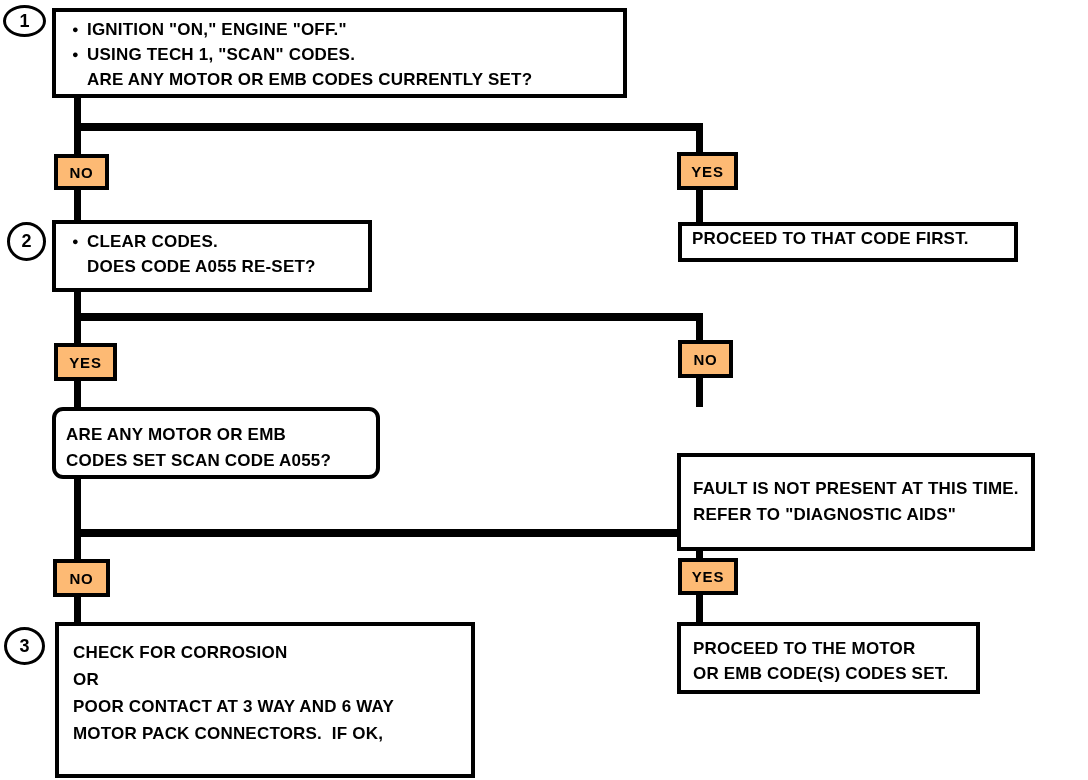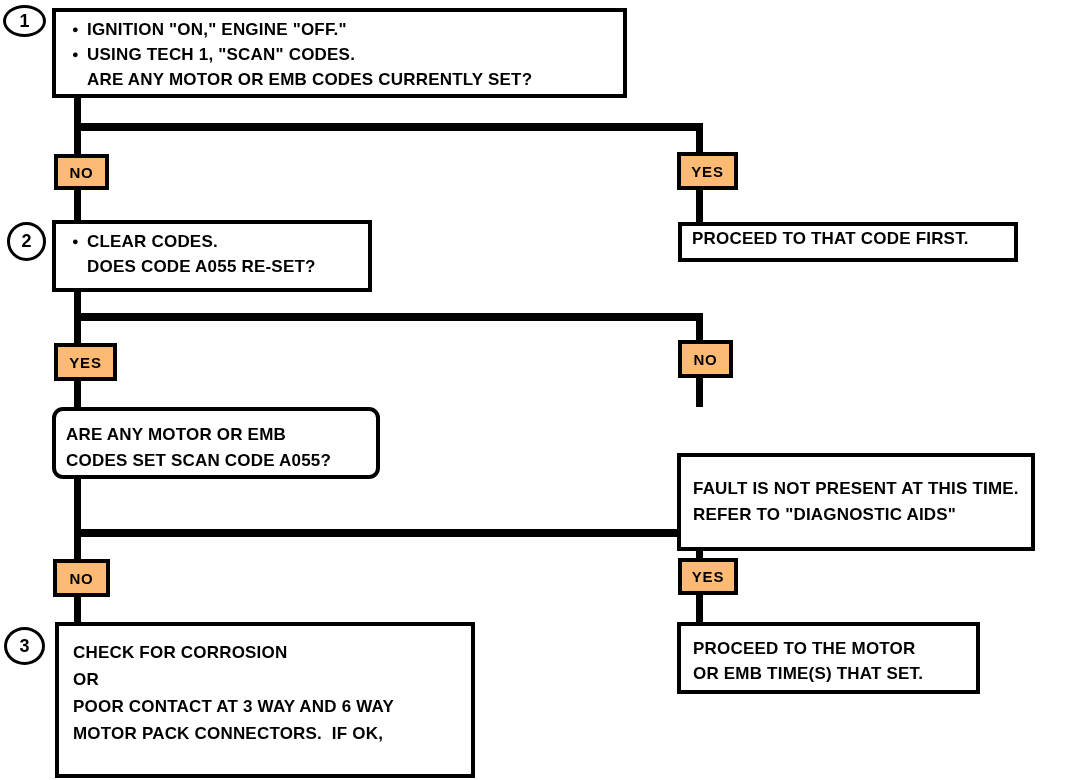--- a/index.html
+++ b/index.html
@@ -145,7 +145,7 @@
 
   <div class="box" style="left:677px;top:622px;width:303px;height:72px;padding:10px 6px 0 12px;line-height:25px;">
     <div class="txt">PROCEED TO THE MOTOR</div>
-    <div class="txt">OR EMB TIME(S) THAT SET.</div>
+    <div class="txt">OR EMB CODE(S) CODES SET.</div>
   </div>
 
 </div>

